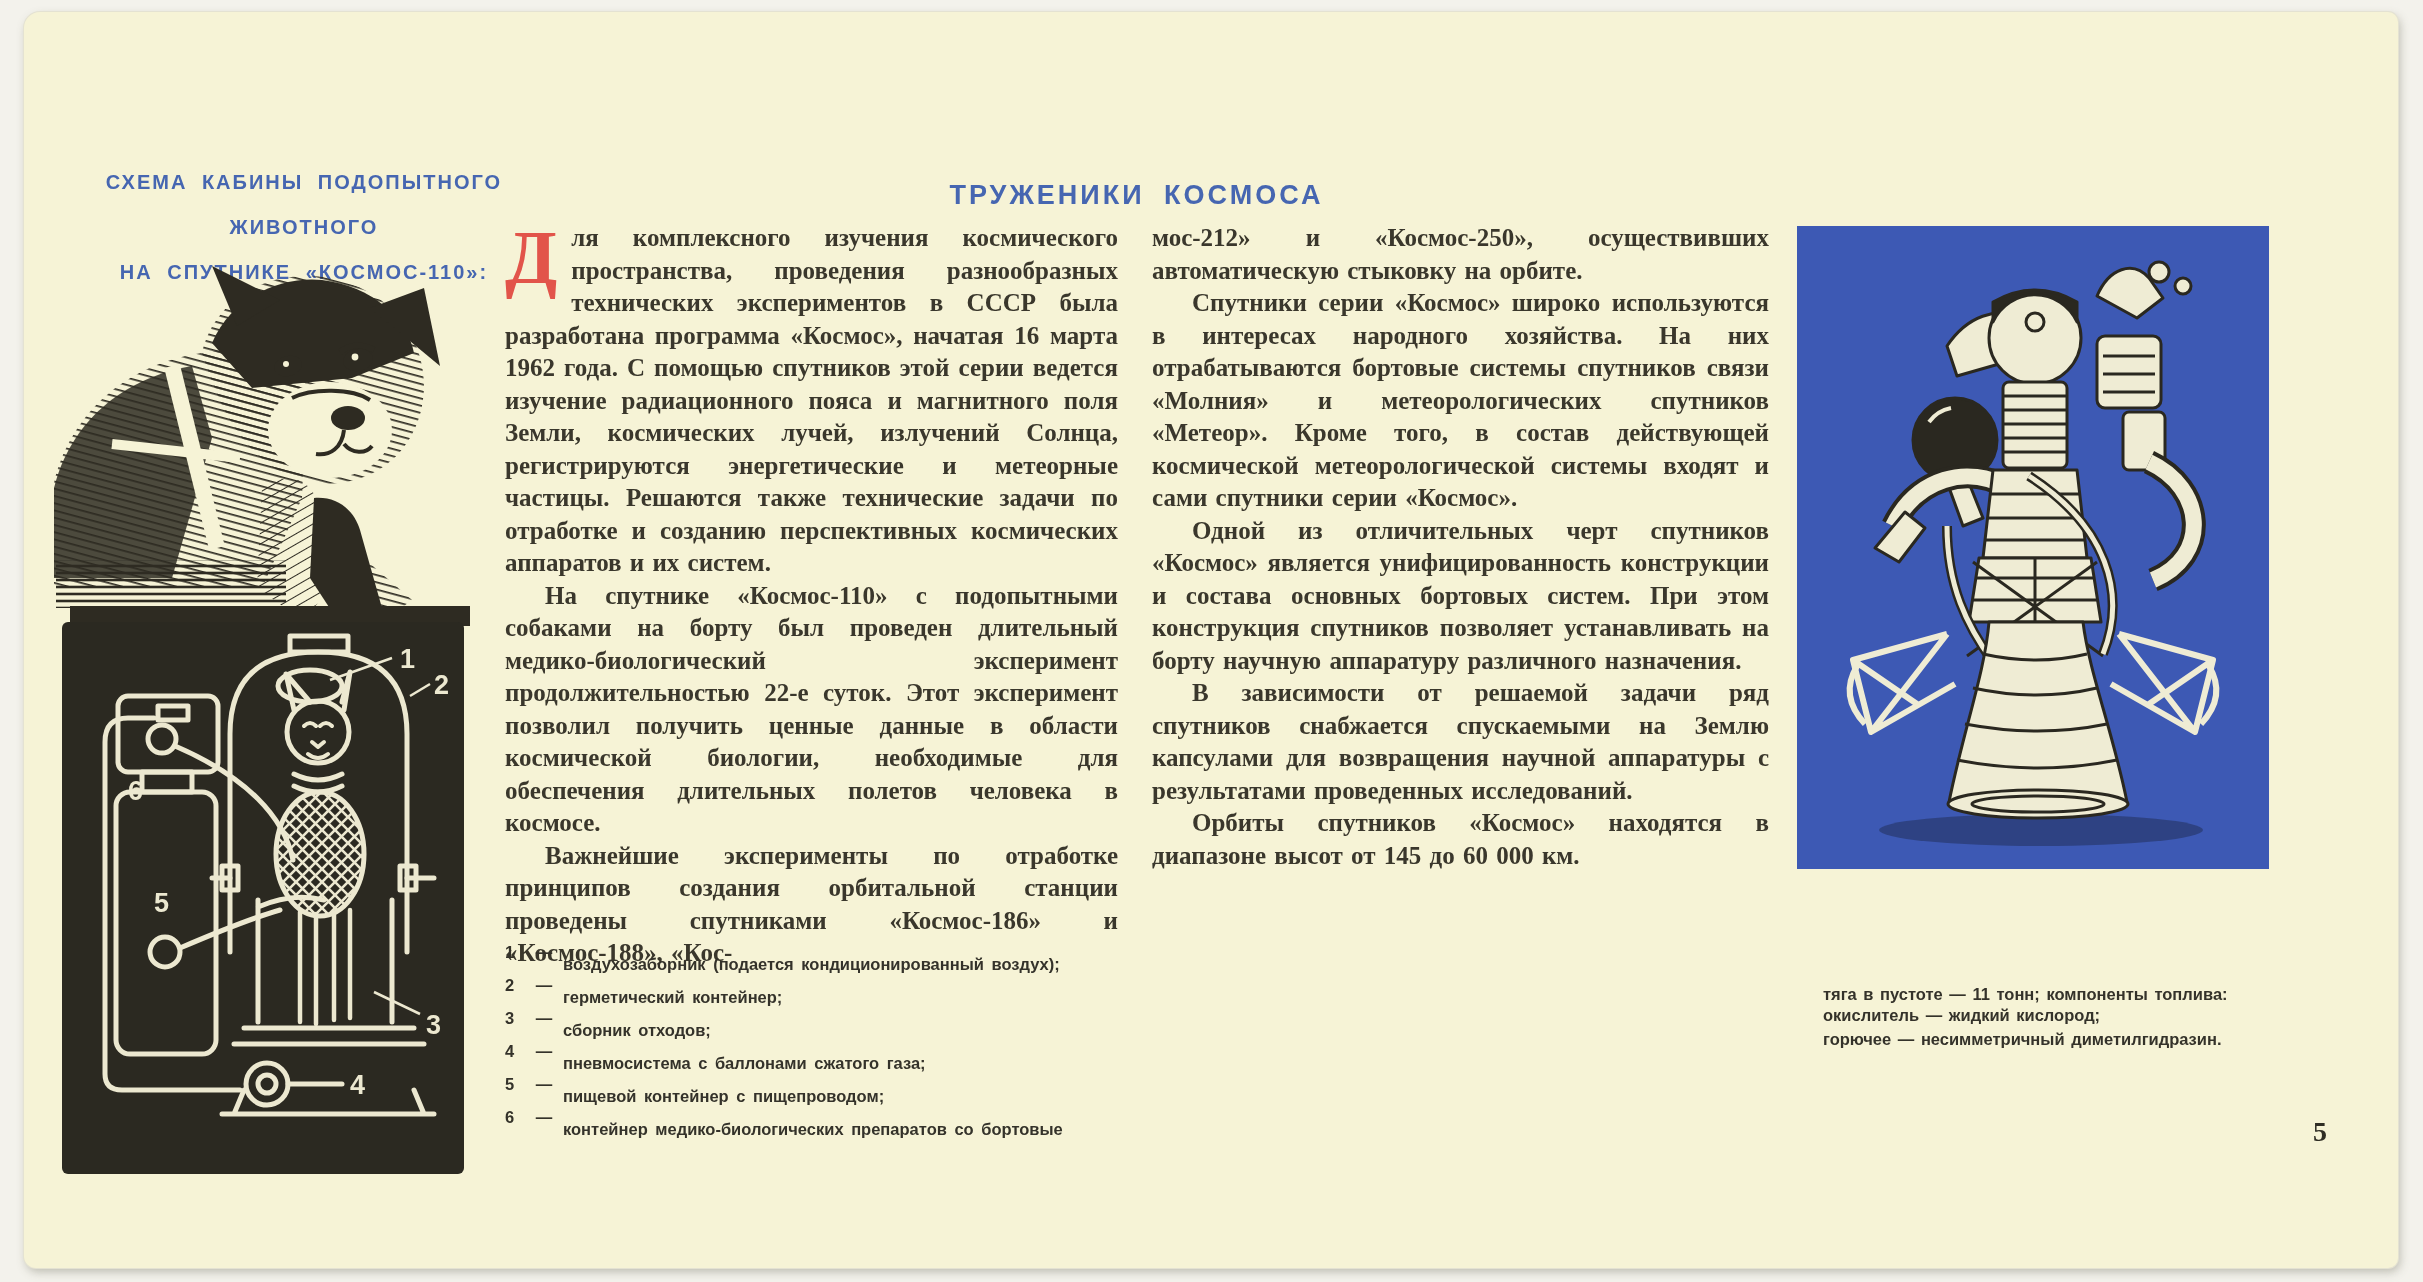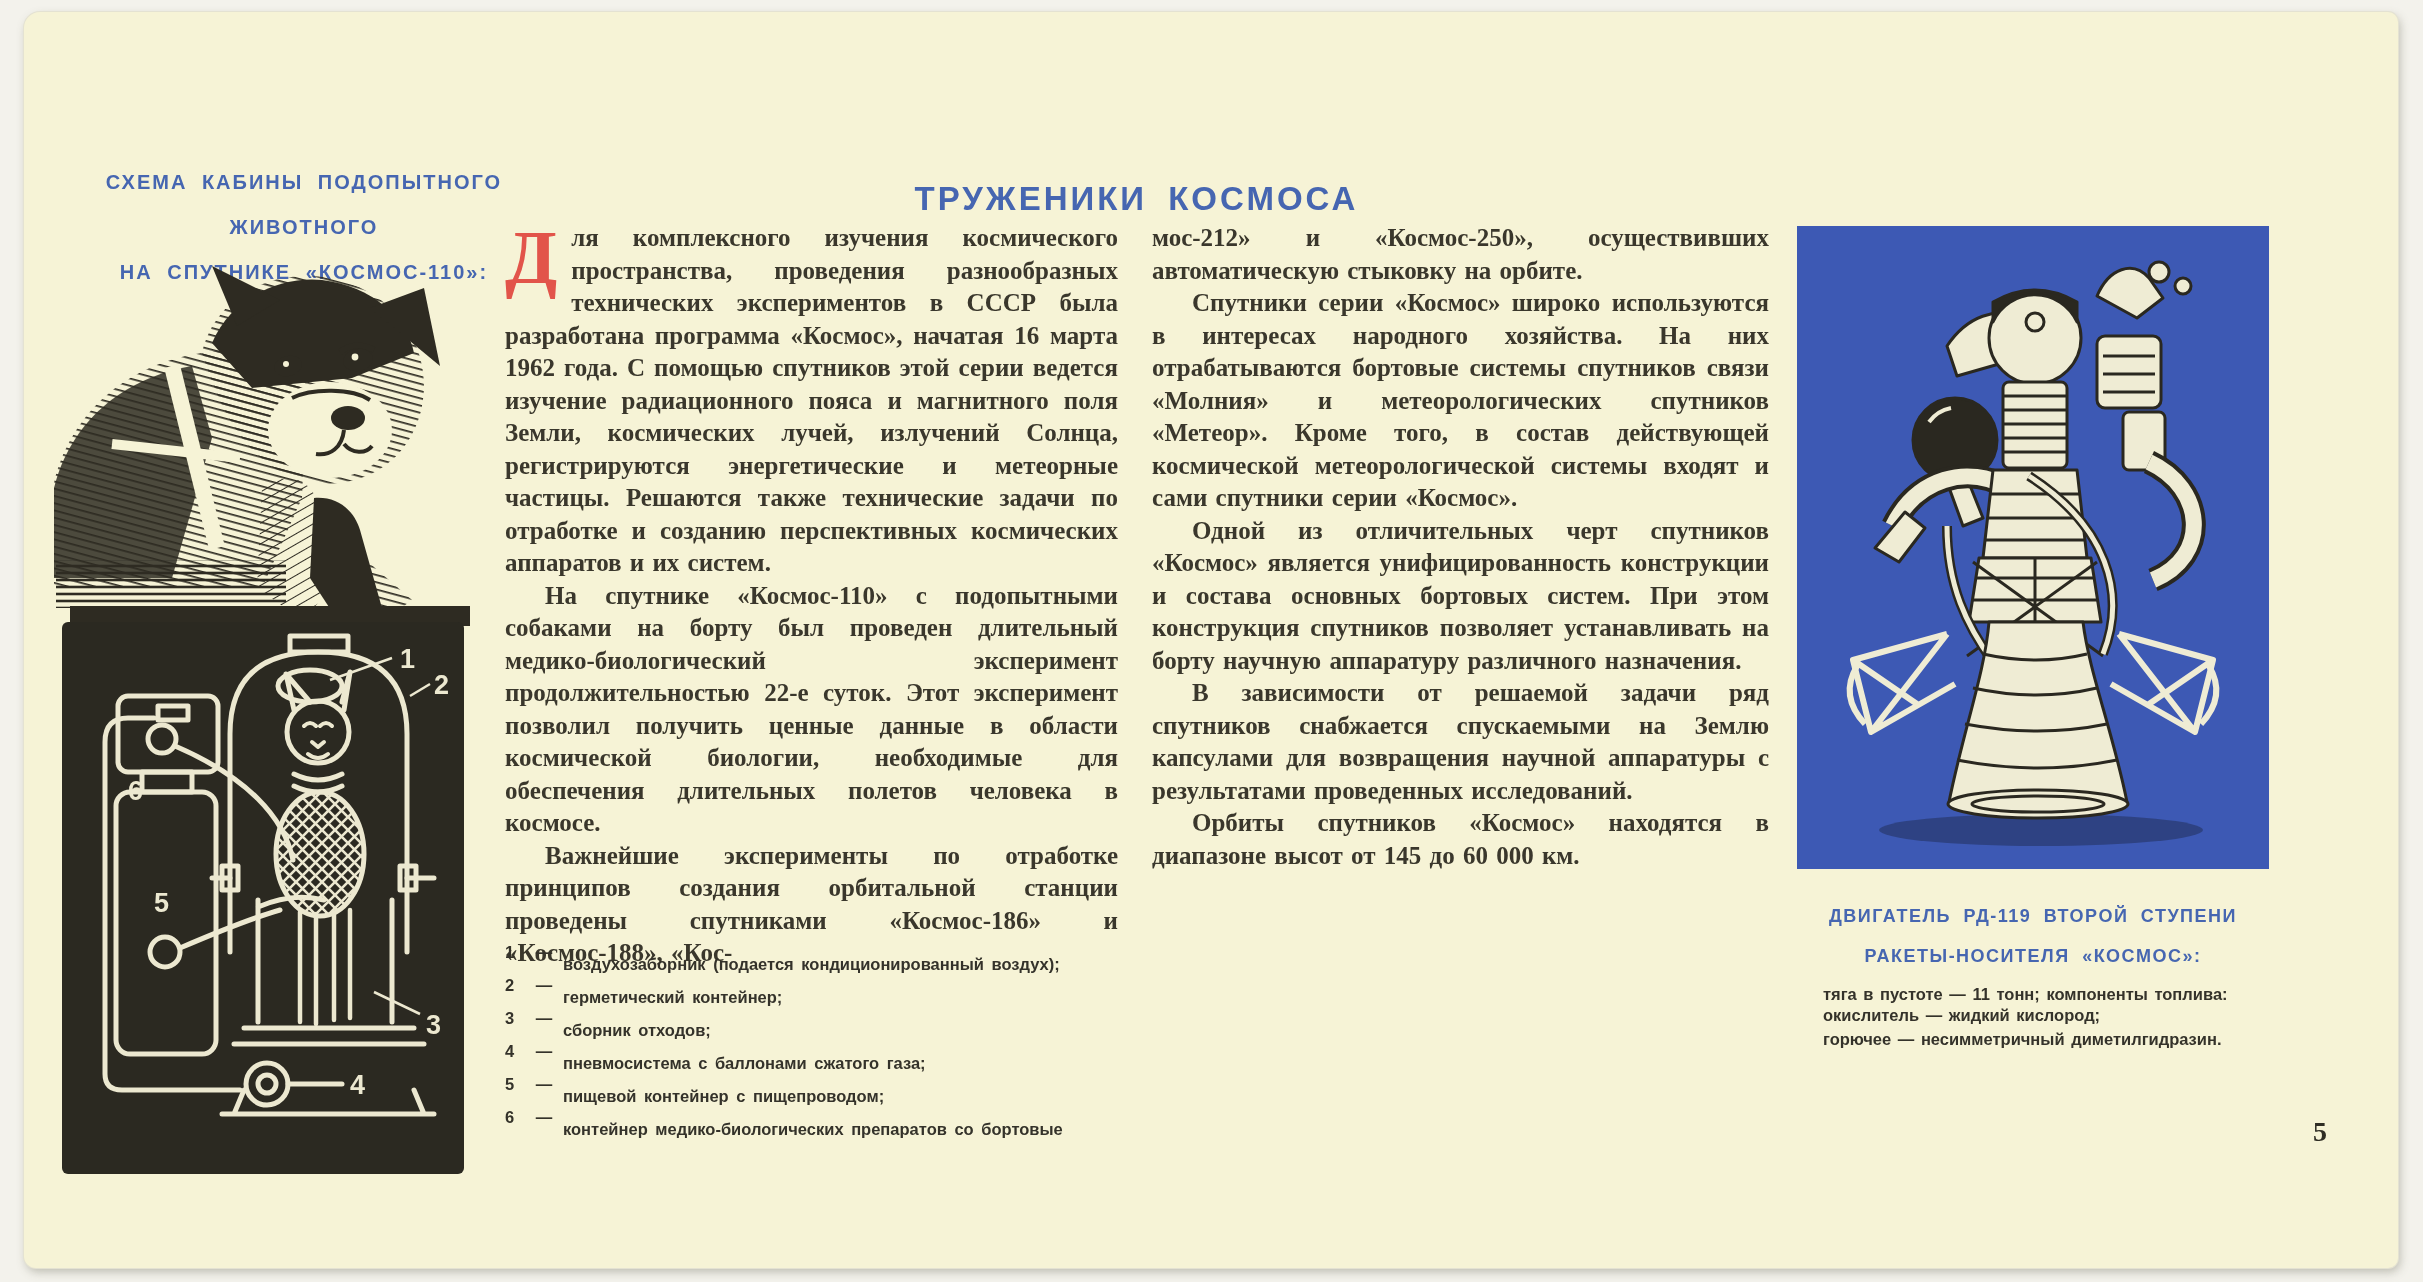--- a/index.html
+++ b/index.html
@@ -16,7 +16,7 @@
             letter-spacing:2px;word-spacing:7px;}
   .title{position:absolute;left:481px;top:168px;width:1263px;text-align:center;
          font-family:"Liberation Sans",sans-serif;font-weight:700;
-         color:#4666b1;font-size:33px;letter-spacing:3px;word-spacing:9px;}
+         color:#4666b1;font-size:27px;letter-spacing:3px;word-spacing:9px;}
 
   
   .col{position:absolute;top:210px;width:613px;color:#3a372c;

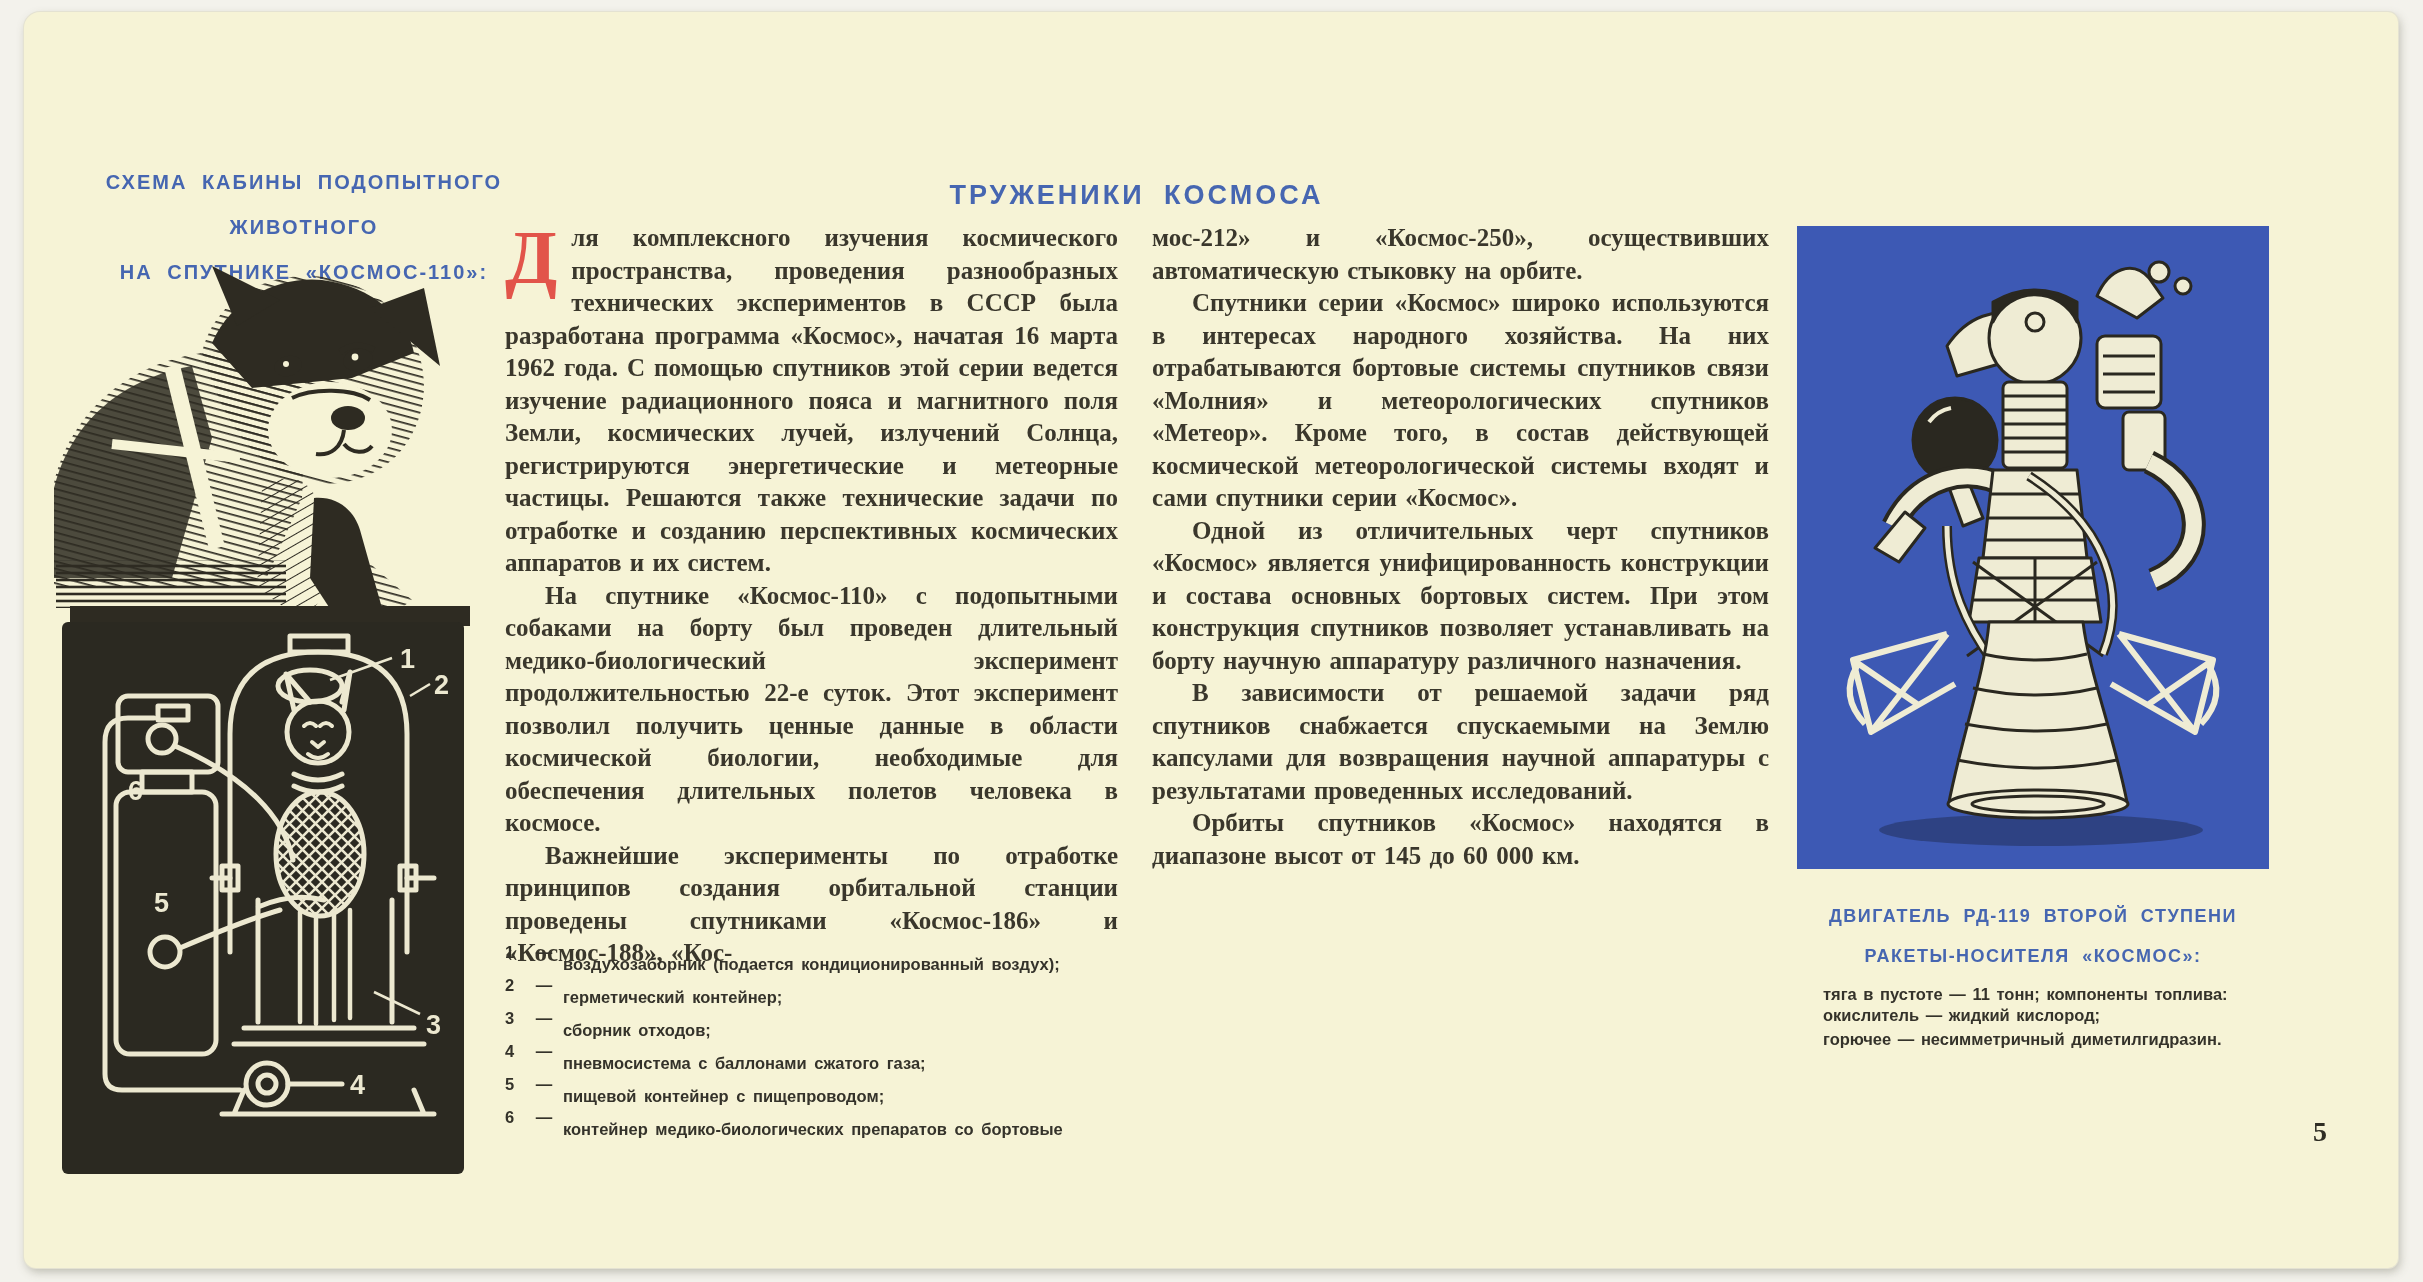--- a/index.html
+++ b/index.html
@@ -286,10 +286,6 @@
       </g>
     </svg>
 
-    <div class="engine-cap">
-      <div>ДВИГАТЕЛЬ РД-119 ВТОРОЙ СТУПЕНИ</div>
-      <div>РАКЕТЫ-НОСИТЕЛЯ «КОСМОС»:</div>
-    </div>
 
     <div class="engine-specs">
       <div>тяга в пустоте — 11 тонн; компоненты топлива:</div>

